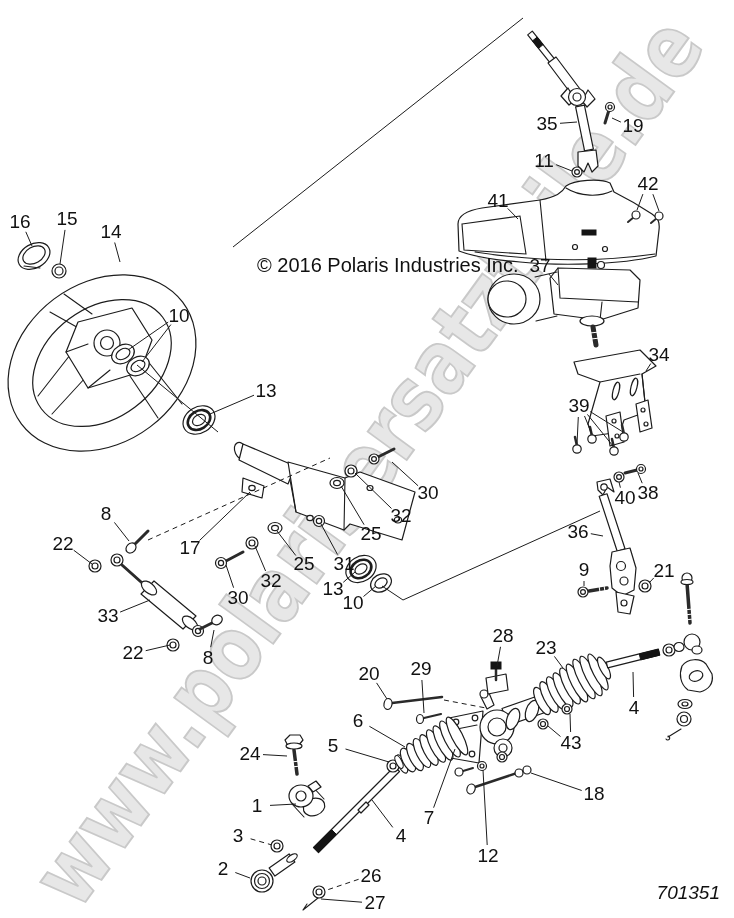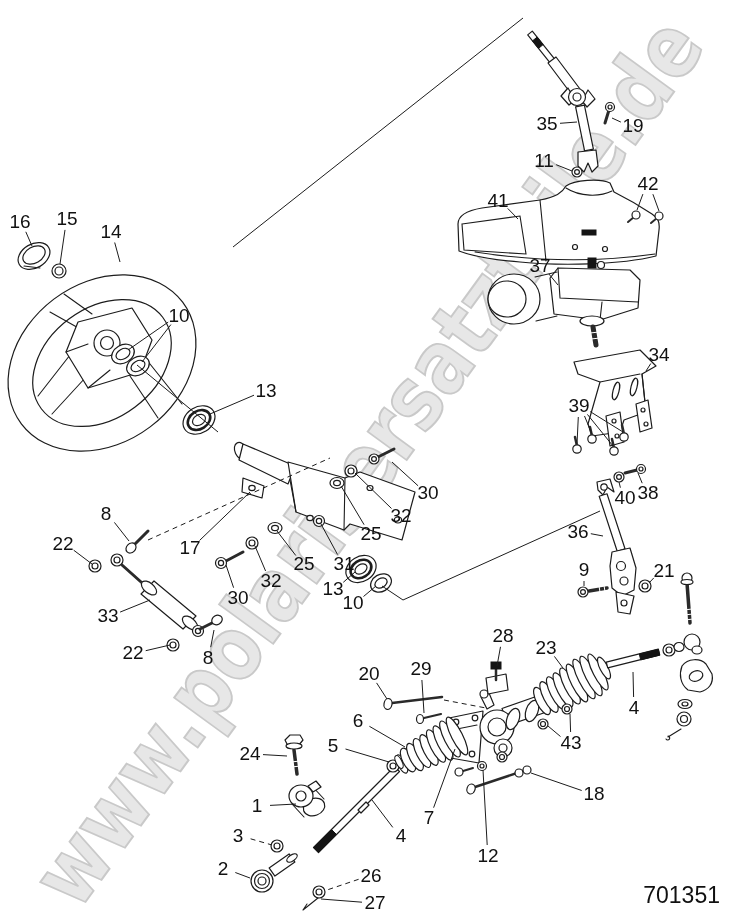--- a/index.html
+++ b/index.html
@@ -496,6 +496,7 @@
       <text x="634" y="714" class="callout">4</text>
     </svg>
 
+  <div id="copyright">© 2016 Polaris Industries Inc.</div>
   <div id="part-number">701351</div>
 </div>
 

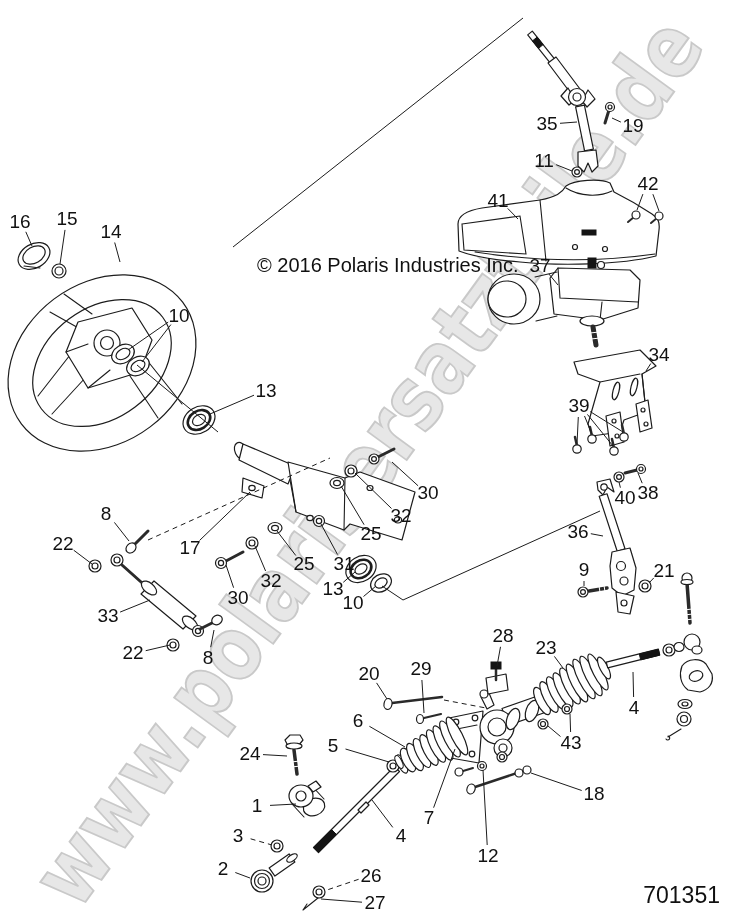--- a/index.html
+++ b/index.html
@@ -19,8 +19,8 @@
            fill:#e7e7e7;stroke:#c9c9c9;stroke-width:2px;}
   #copyright{position:absolute;left:257px;top:254px;font-size:20px;color:#101010;
              font-family:"Liberation Sans",sans-serif;white-space:nowrap;}
-  #part-number{position:absolute;right:14px;top:882px;font-size:23px;color:#101010;
-               font-family:"Liberation Sans",sans-serif;}
+  #part-number{position:absolute;right:14px;top:882px;font-size:19px;color:#101010;
+               font-family:"Liberation Sans",sans-serif;font-style:italic;}
 </style>
 </head>
 <body>

